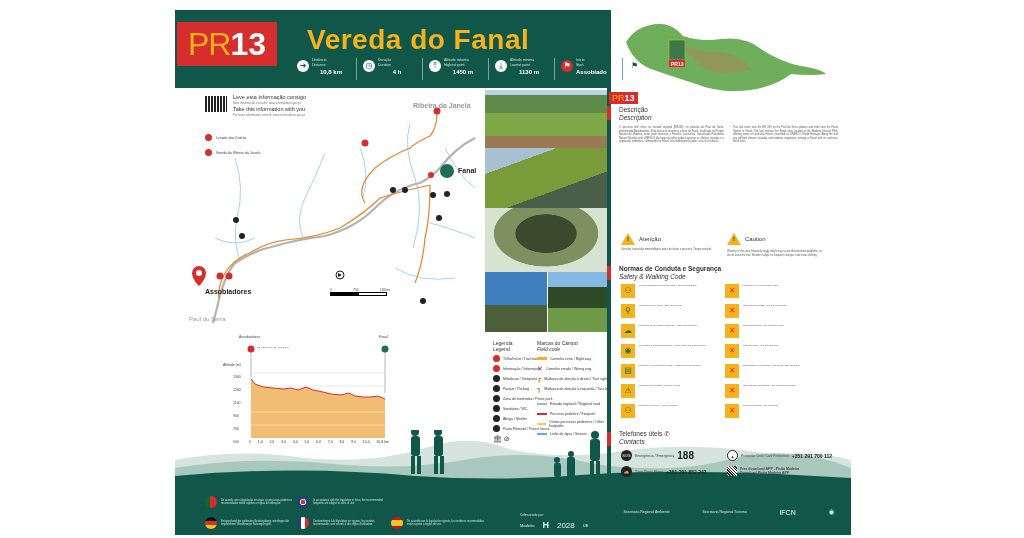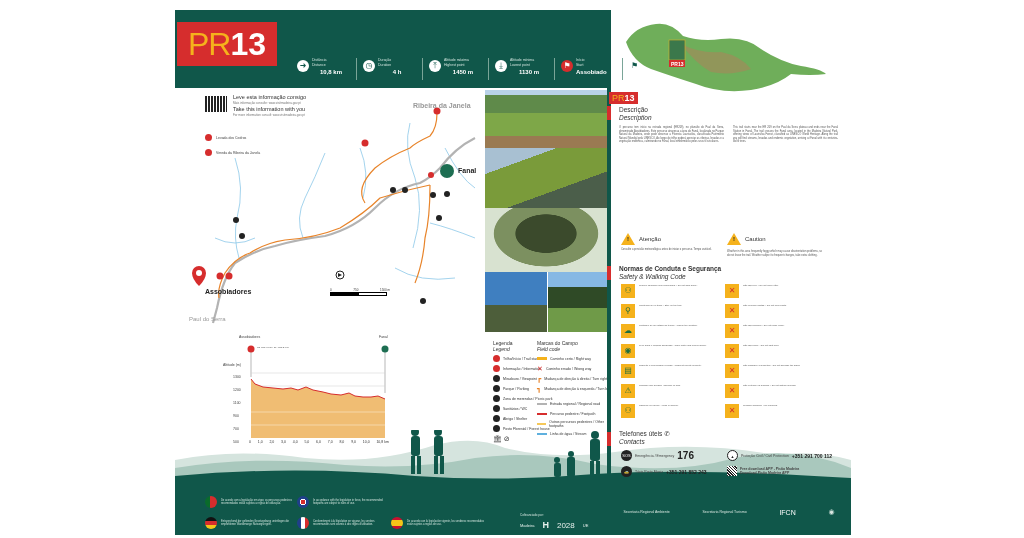--- a/index.html
+++ b/index.html
@@ -89,6 +89,7 @@
       <span class="pr">PR</span>
       <span class="num">13</span>
     </div>
+    <div class="title">Vereda do Fanal</div>
     <div class="stats">
       <div class="stat">
         <div class="stat-icon">➜</div>

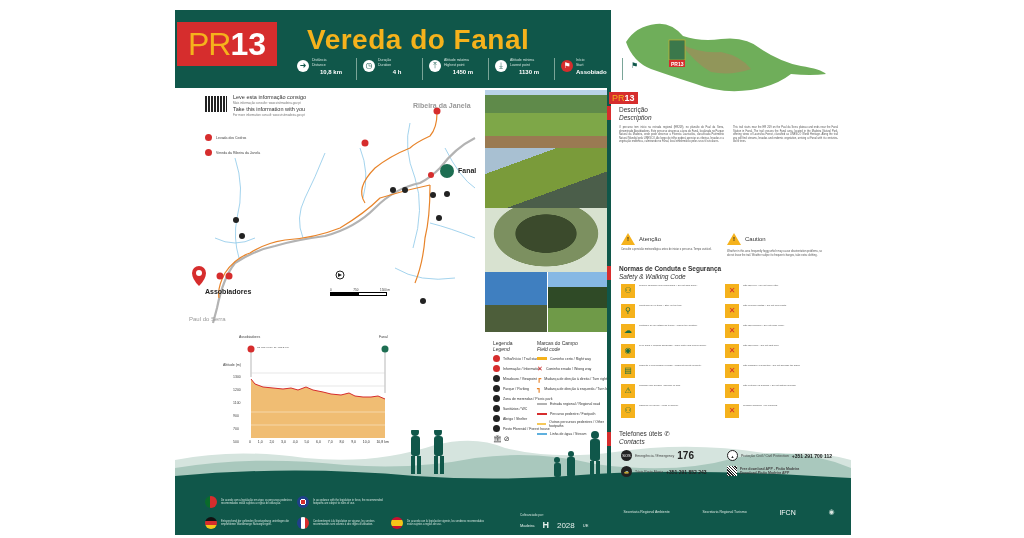--- a/index.html
+++ b/index.html
@@ -465,7 +465,7 @@
     <div class="ct" style="left:14px;top:440px;">
       <div class="ct-ic">SOS</div>
       <div class="ct-lbl">Emergência / Emergency</div>
-      <div class="ct-num">176</div>
+      <div class="ct-num">188</div>
     </div>
     <div class="ct" style="left:120px;top:440px;">
       <div class="ct-ic" style="background:#fff;border:1px solid #222;color:#222;">▲</div>

